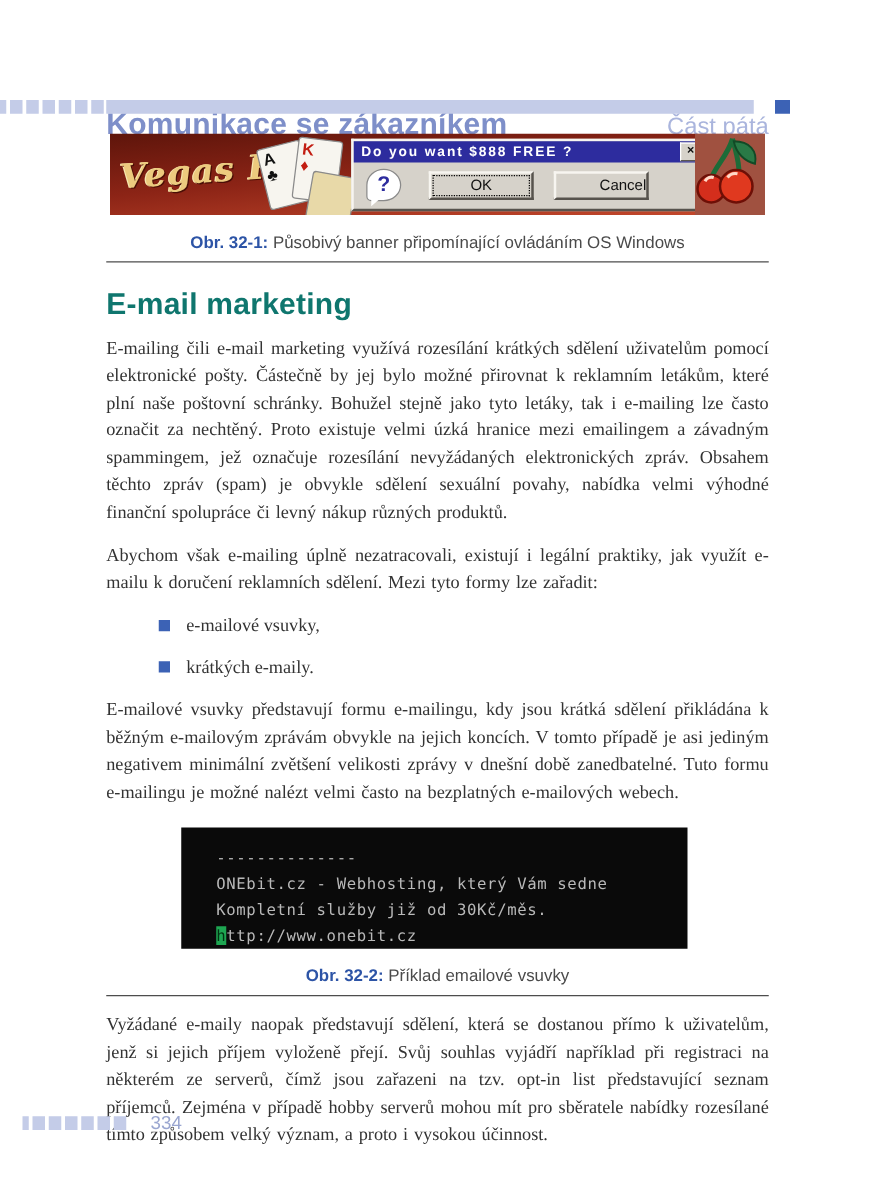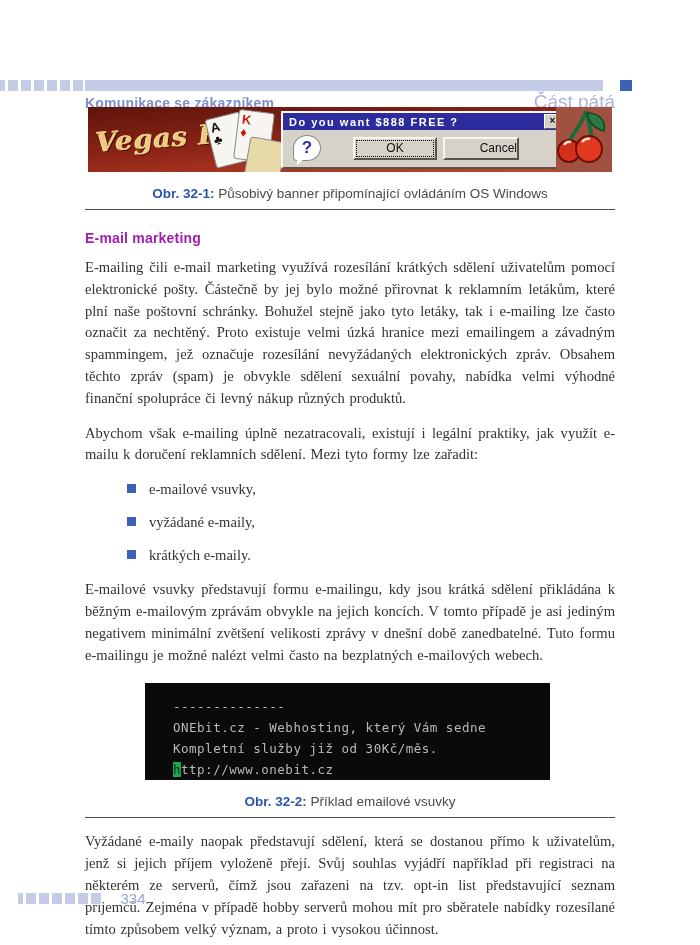--- a/index.html
+++ b/index.html
@@ -9,7 +9,7 @@
   .header{position:absolute;left:85px;top:48px;width:530px;display:flex;
           justify-content:space-between;align-items:baseline;
           font-family:"Liberation Sans", sans-serif;}
-  .header-title{font-size:14px;font-weight:bold;color:#7e8fc9;letter-spacing:.2px;}
+  .header-title{font-size:24px;font-weight:bold;color:#7e8fc9;letter-spacing:.2px;}
   .header-part{font-size:19px;font-weight:400;color:#aab5dd;margin-top:43px;}
   .deco-row{position:absolute;left:0;top:80px;height:11px;width:700px;}
   .deco-row .sq,.footer .sq{display:inline-block;width:10px;height:11px;background:#c4cce8;margin-right:3px;vertical-align:top;}

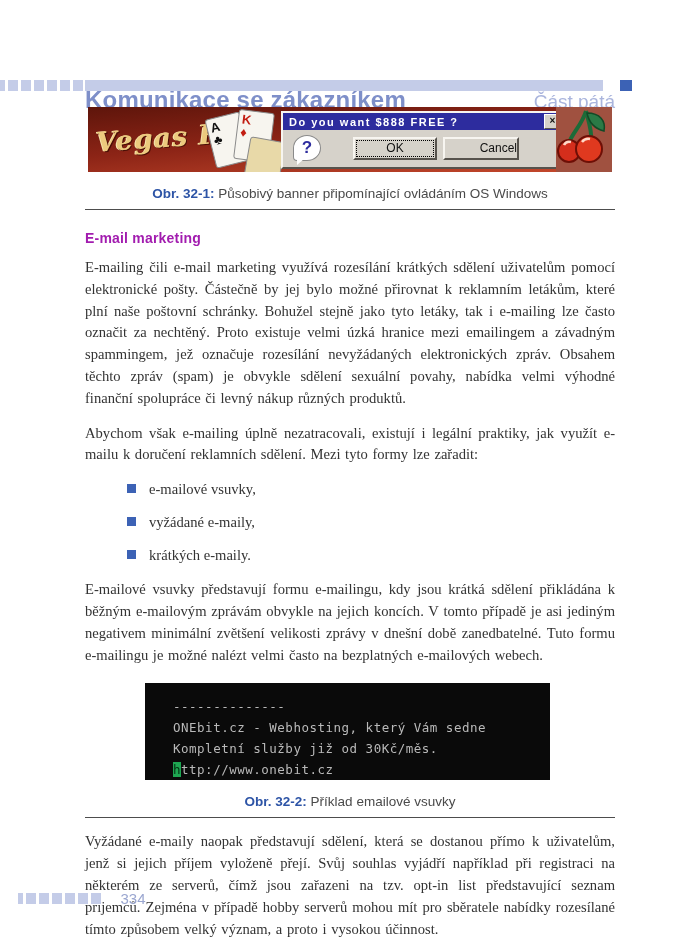--- a/index.html
+++ b/index.html
@@ -52,7 +52,7 @@
            border-color:#f7f5f0 #57534d #57534d #f7f5f0;font-size:12px;color:#111;
            font-family:"Liberation Sans",sans-serif;text-align:center;line-height:19px;
            box-sizing:border-box;}
-  .btn-ok{left:70px;width:84px;outline:1px dotted #000;outline-offset:-4px;}
+  .btn-ok{left:60px;width:84px;outline:1px dotted #000;outline-offset:-4px;}
   .btn-cancel{left:160px;width:76px;text-align:right;}
   
   .cherry-panel{position:absolute;right:0;top:0;width:56px;height:65px;background:#a05140;}

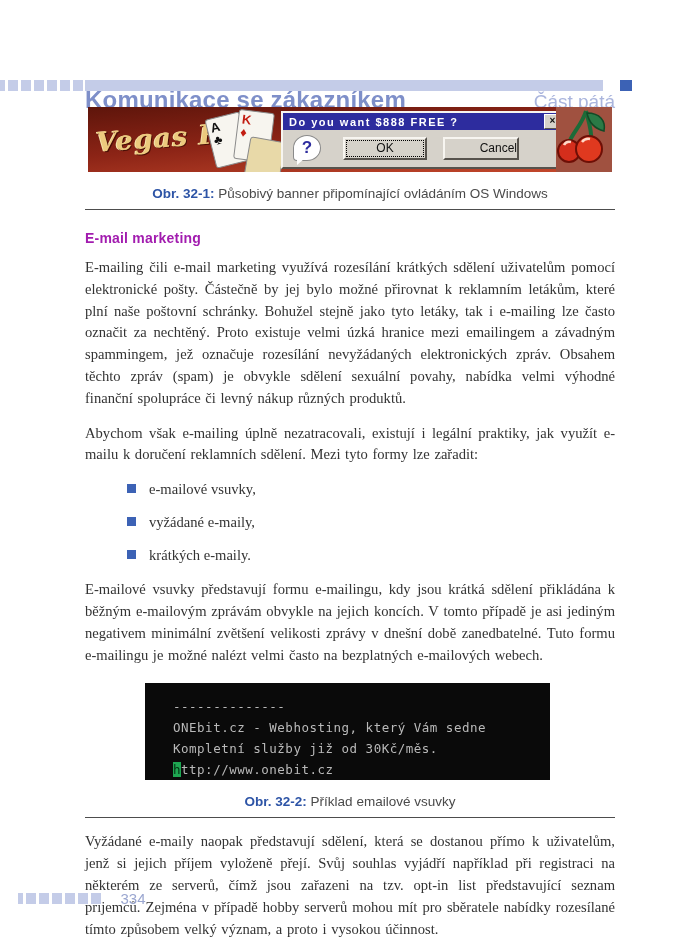--- a/index.html
+++ b/index.html
@@ -62,7 +62,7 @@
   .fig-label{color:#2d54a6;font-weight:bold;}
   .rule{height:0;border:none;border-top:1px solid #4d4d4d;margin:8px 0 0 0;}
   
-  h1.section{font-family:"Liberation Sans",sans-serif;font-size:14px;color:#a21caf;
+  h1.section{font-family:"Liberation Sans",sans-serif;font-size:24px;color:#0f766e;
              margin:20px 0 0 0;letter-spacing:.2px;}
   p.body{font-size:14.6px;line-height:21.8px;color:#333;text-align:justify;margin:11px 0 0 0;
          word-spacing:1px;}

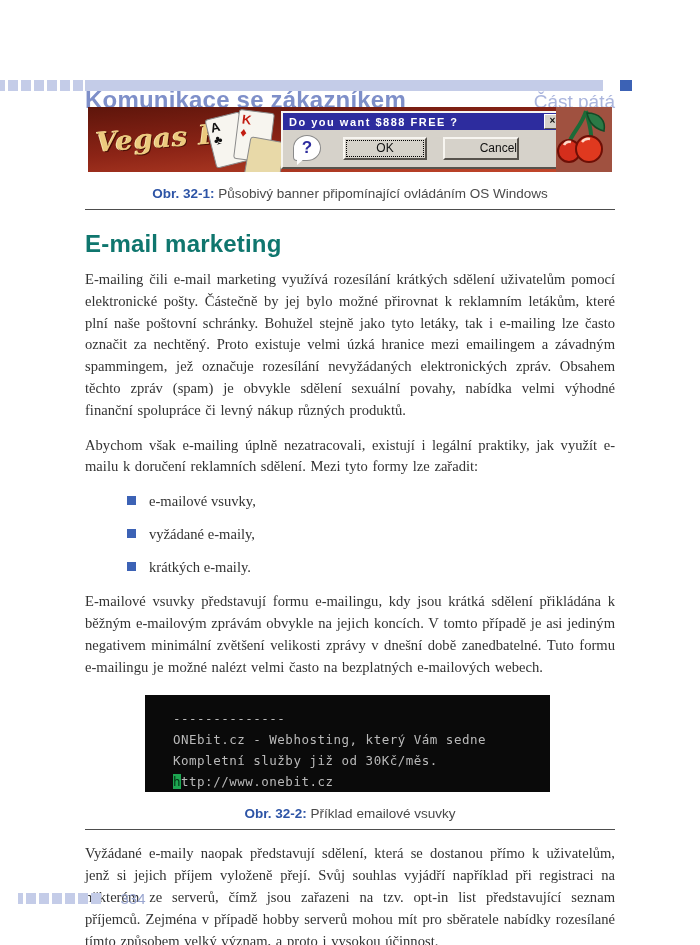--- a/index.html
+++ b/index.html
@@ -146,7 +146,6 @@
 
     <ul class="blue-list">
       <li><span class="bullet"></span><span>e-mailové vsuvky,</span></li>
-      <li><span class="bullet"></span><span>vyžádané e-maily,</span></li>
       <li><span class="bullet"></span><span>krátkých e-maily.</span></li>
     </ul>
 

